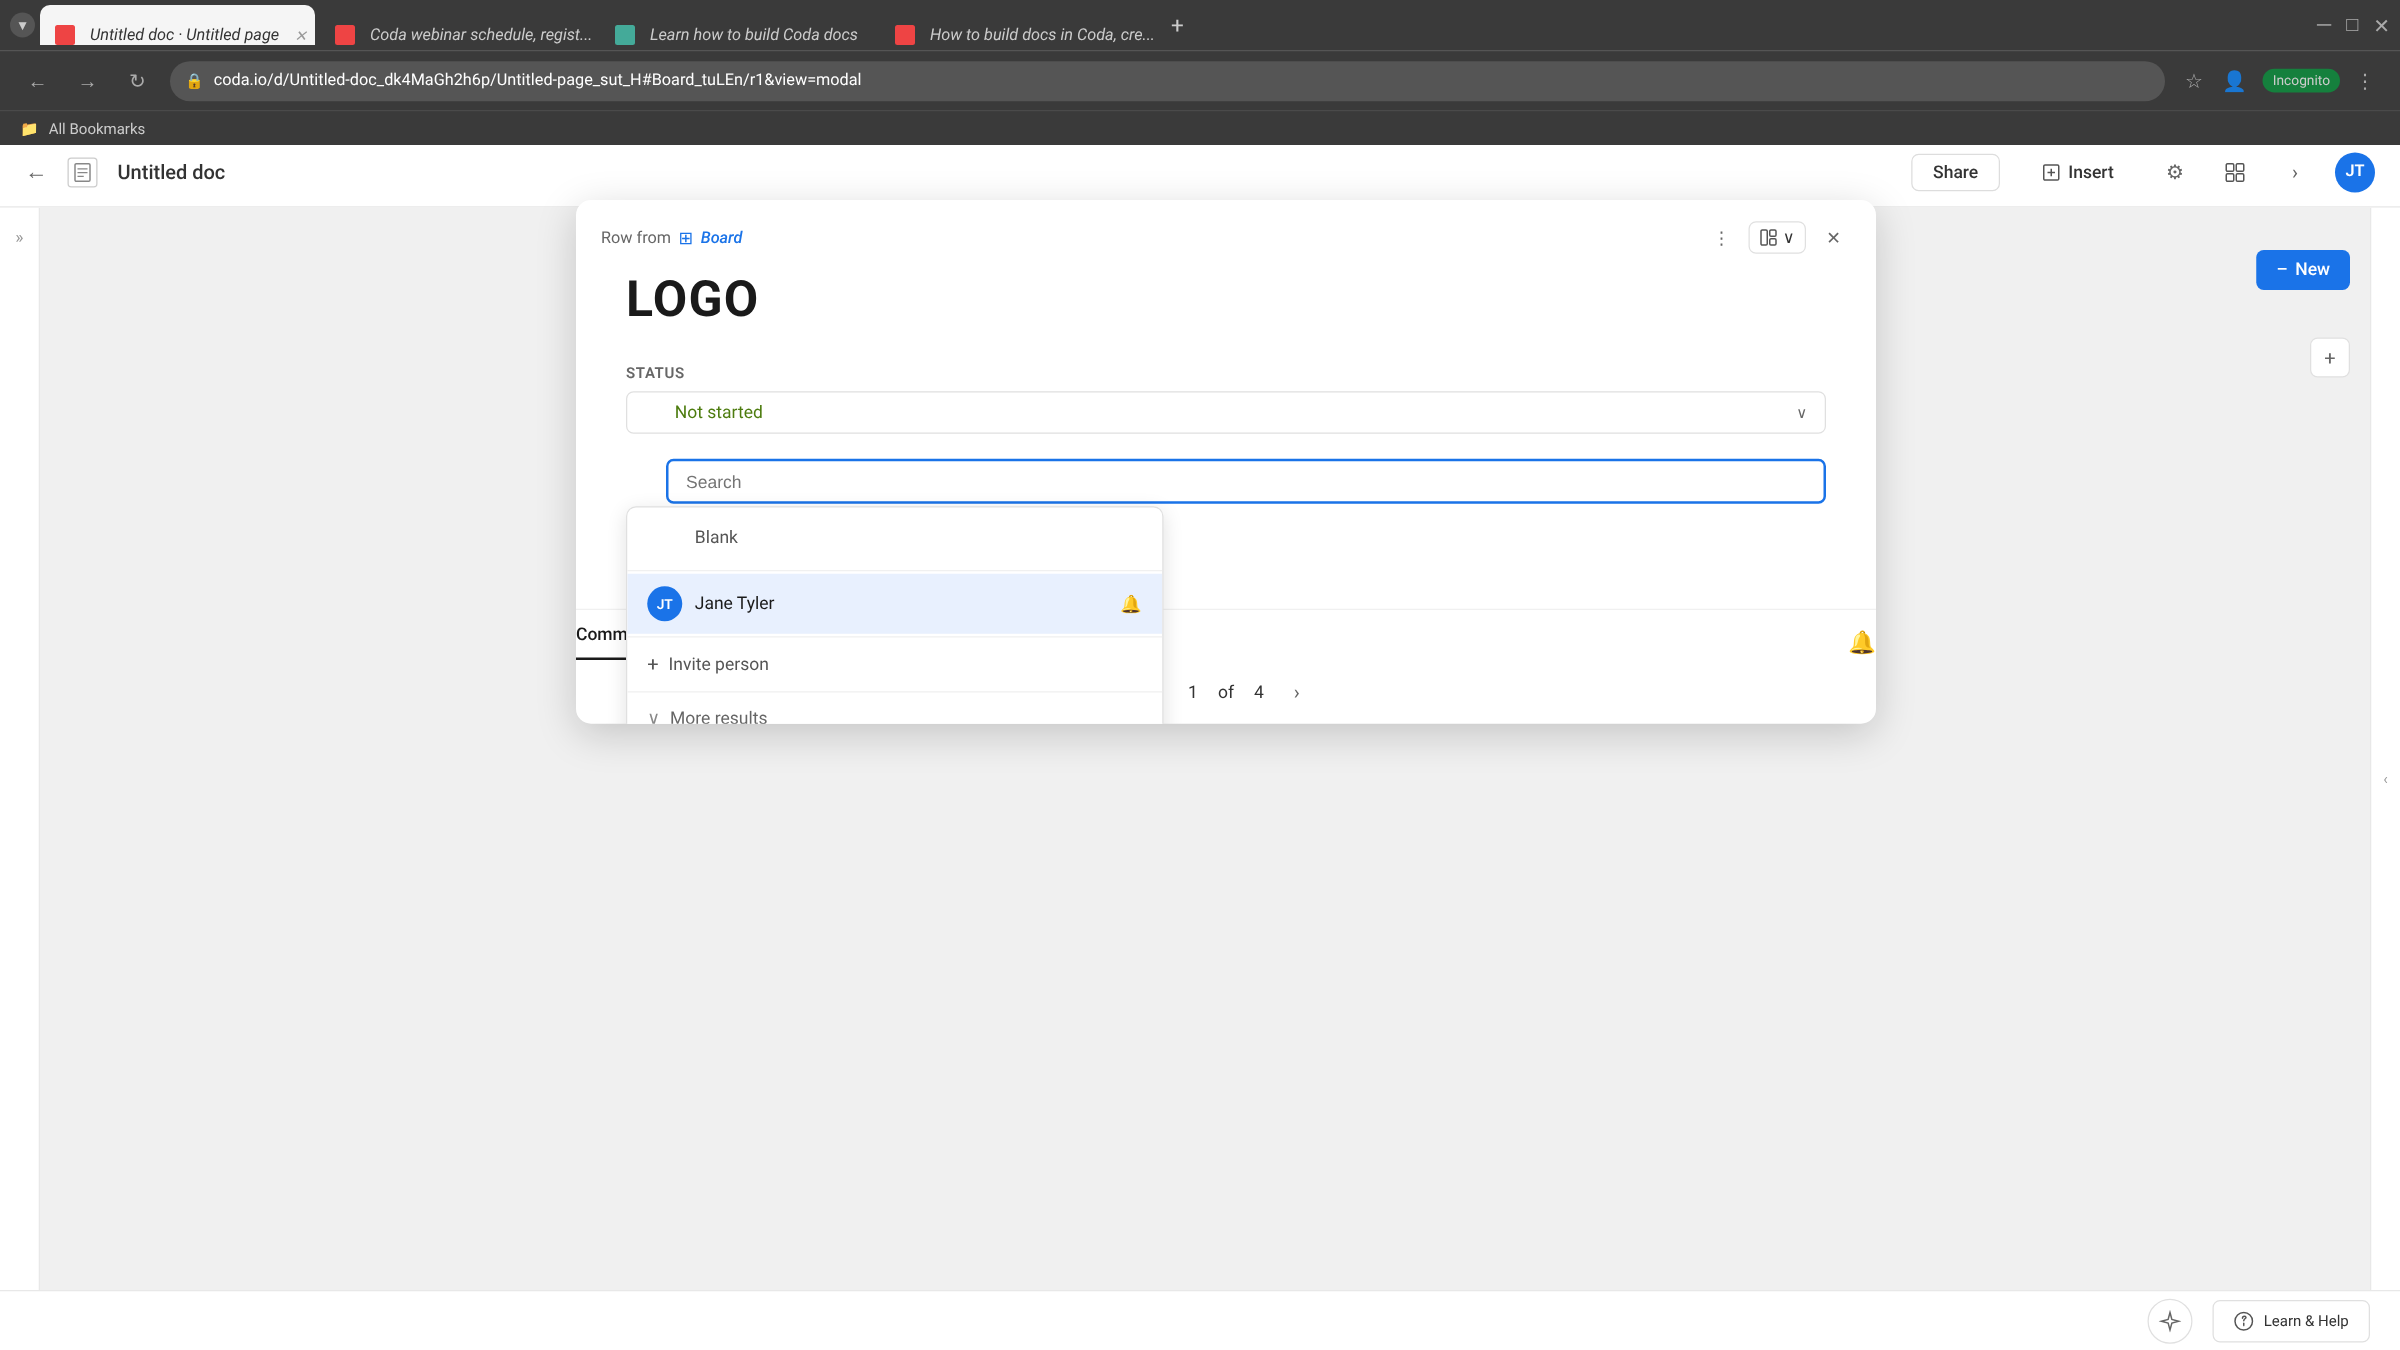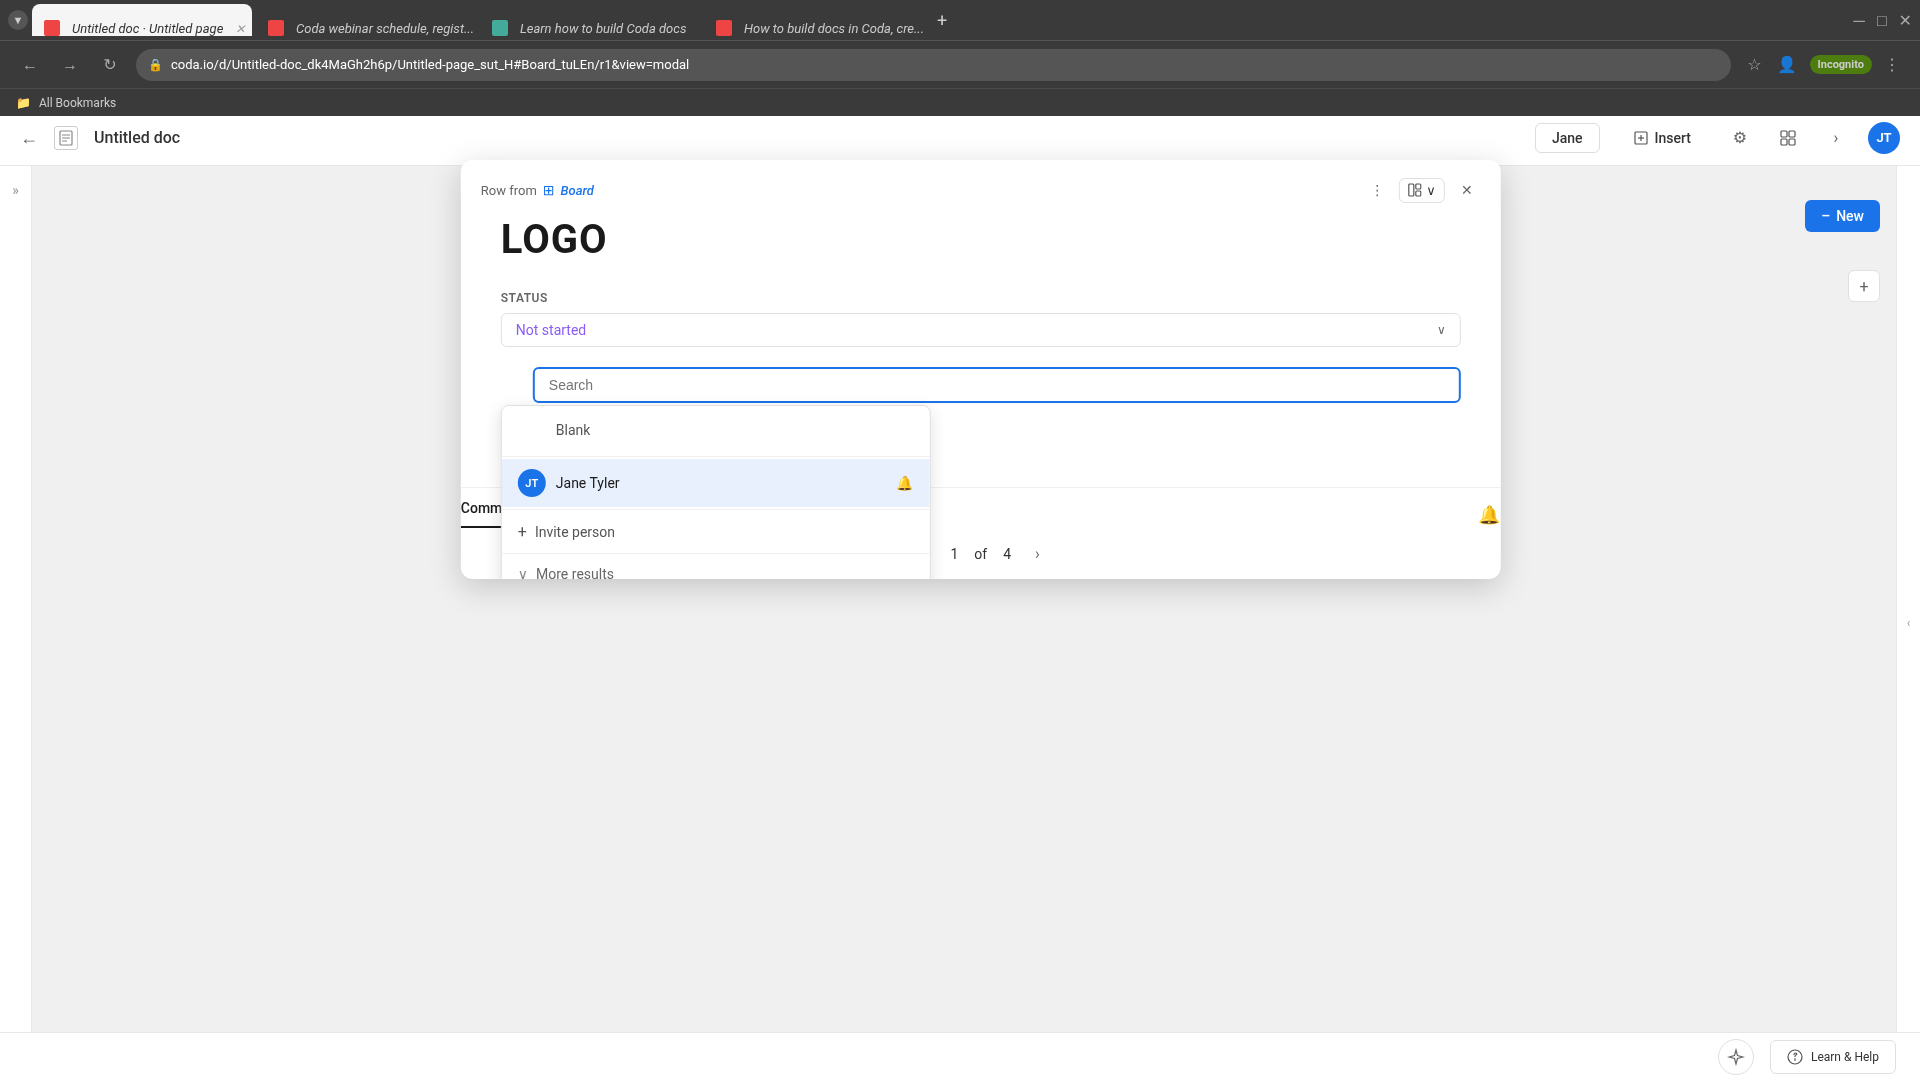--- a/index.html
+++ b/index.html
@@ -22,7 +22,7 @@
     .address-text { color: #fff; font-size: 13px; flex: 1; }
     .toolbar-actions { display: flex; gap: 8px; align-items: center; }
     .toolbar-action-btn { color: #aaa; font-size: 16px; cursor: pointer; padding: 4px; }
-    .incognito-badge { background: #4d7c0f; color: #ccc; font-size: 11px; padding: 3px 8px; border-radius: 12px; cursor: pointer; font-weight: bold; }
+    .incognito-badge { background: #15803d; color: #ccc; font-size: 11px; padding: 3px 8px; border-radius: 12px; cursor: pointer; }
     .bookmarks-bar { height: 28px; background: #3a3a3a; display: flex; align-items: center; padding: 0 16px; font-size: 12px; color: #ccc; border-top: 1px solid #4a4a4a; }
 
     

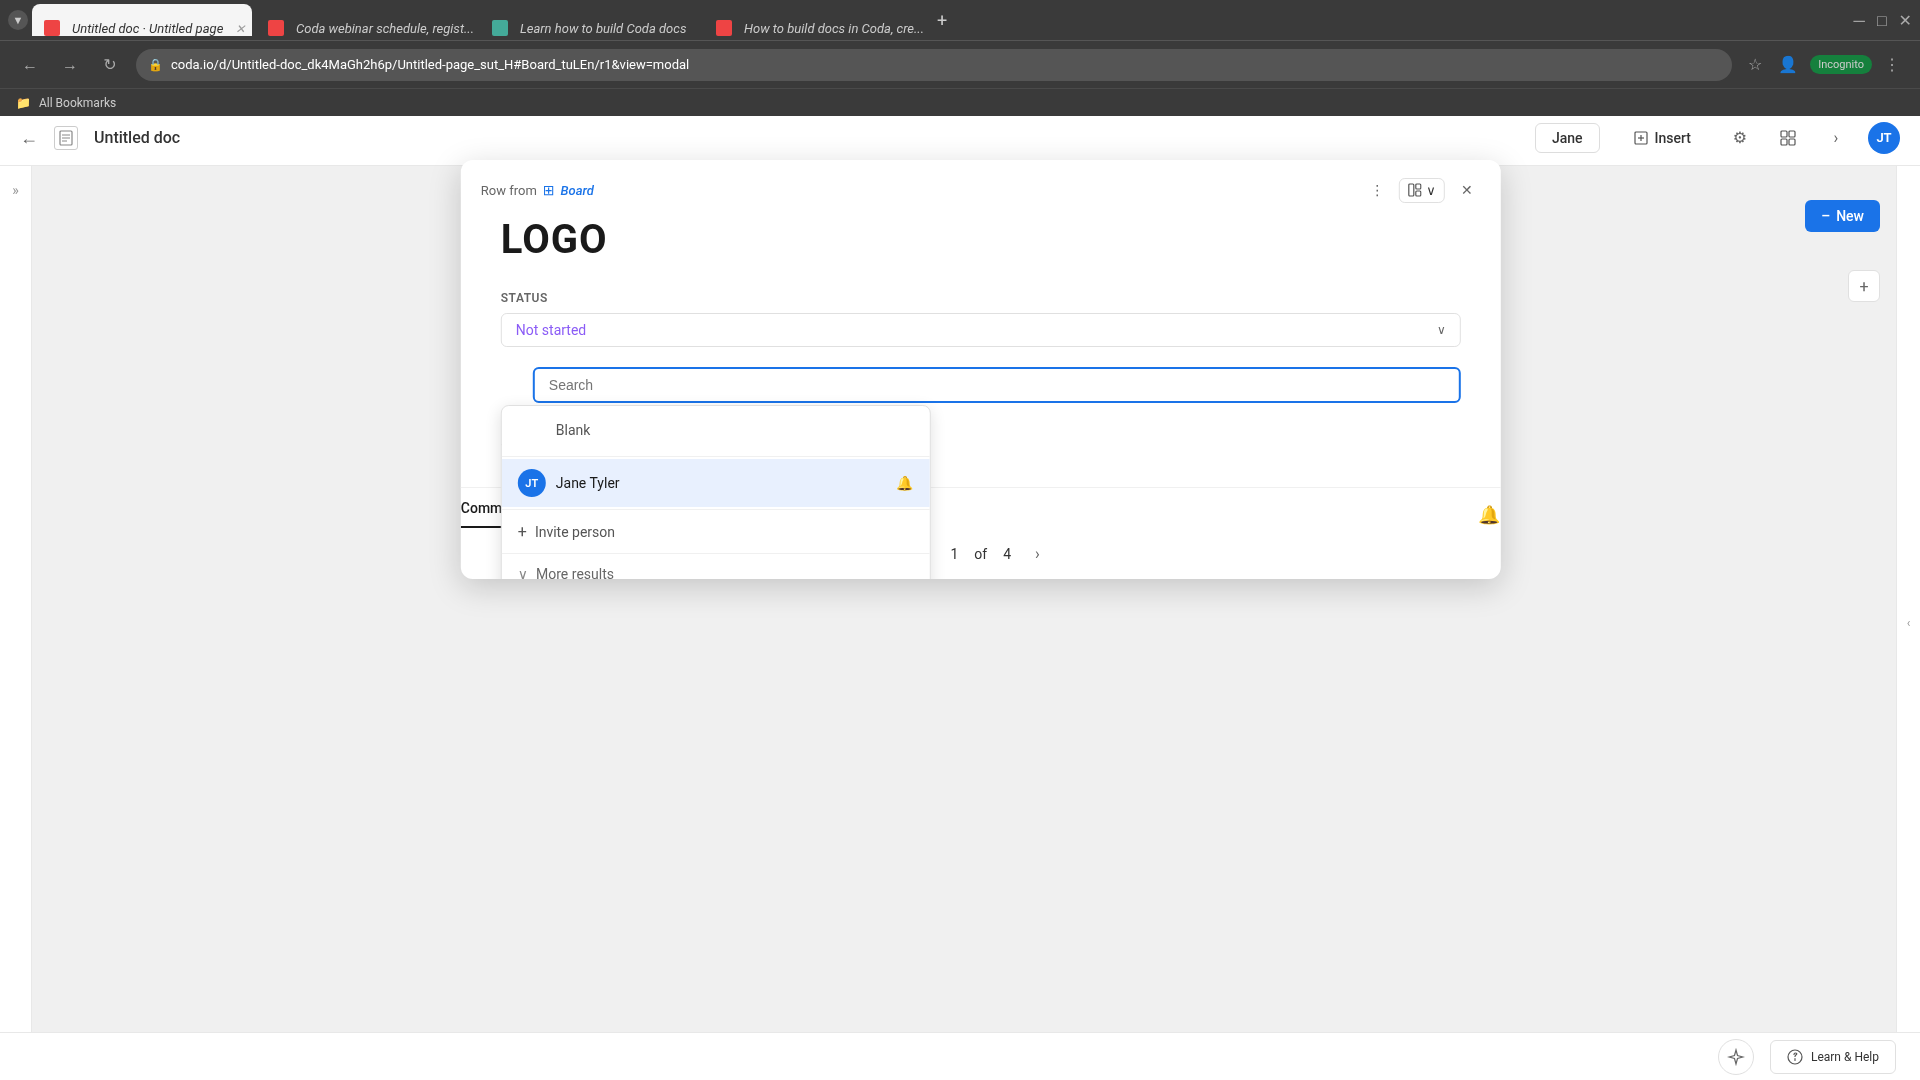--- a/index.html
+++ b/index.html
@@ -178,7 +178,7 @@
     <span class="doc-title">Untitled doc</span>
     <div class="header-spacer"></div>
     <div class="header-btn share">
-      <span>Jane</span>
+      <span>Share</span>
     </div>
     <div class="header-btn">
       <svg width="16" height="16" viewBox="0 0 16 16" fill="none">

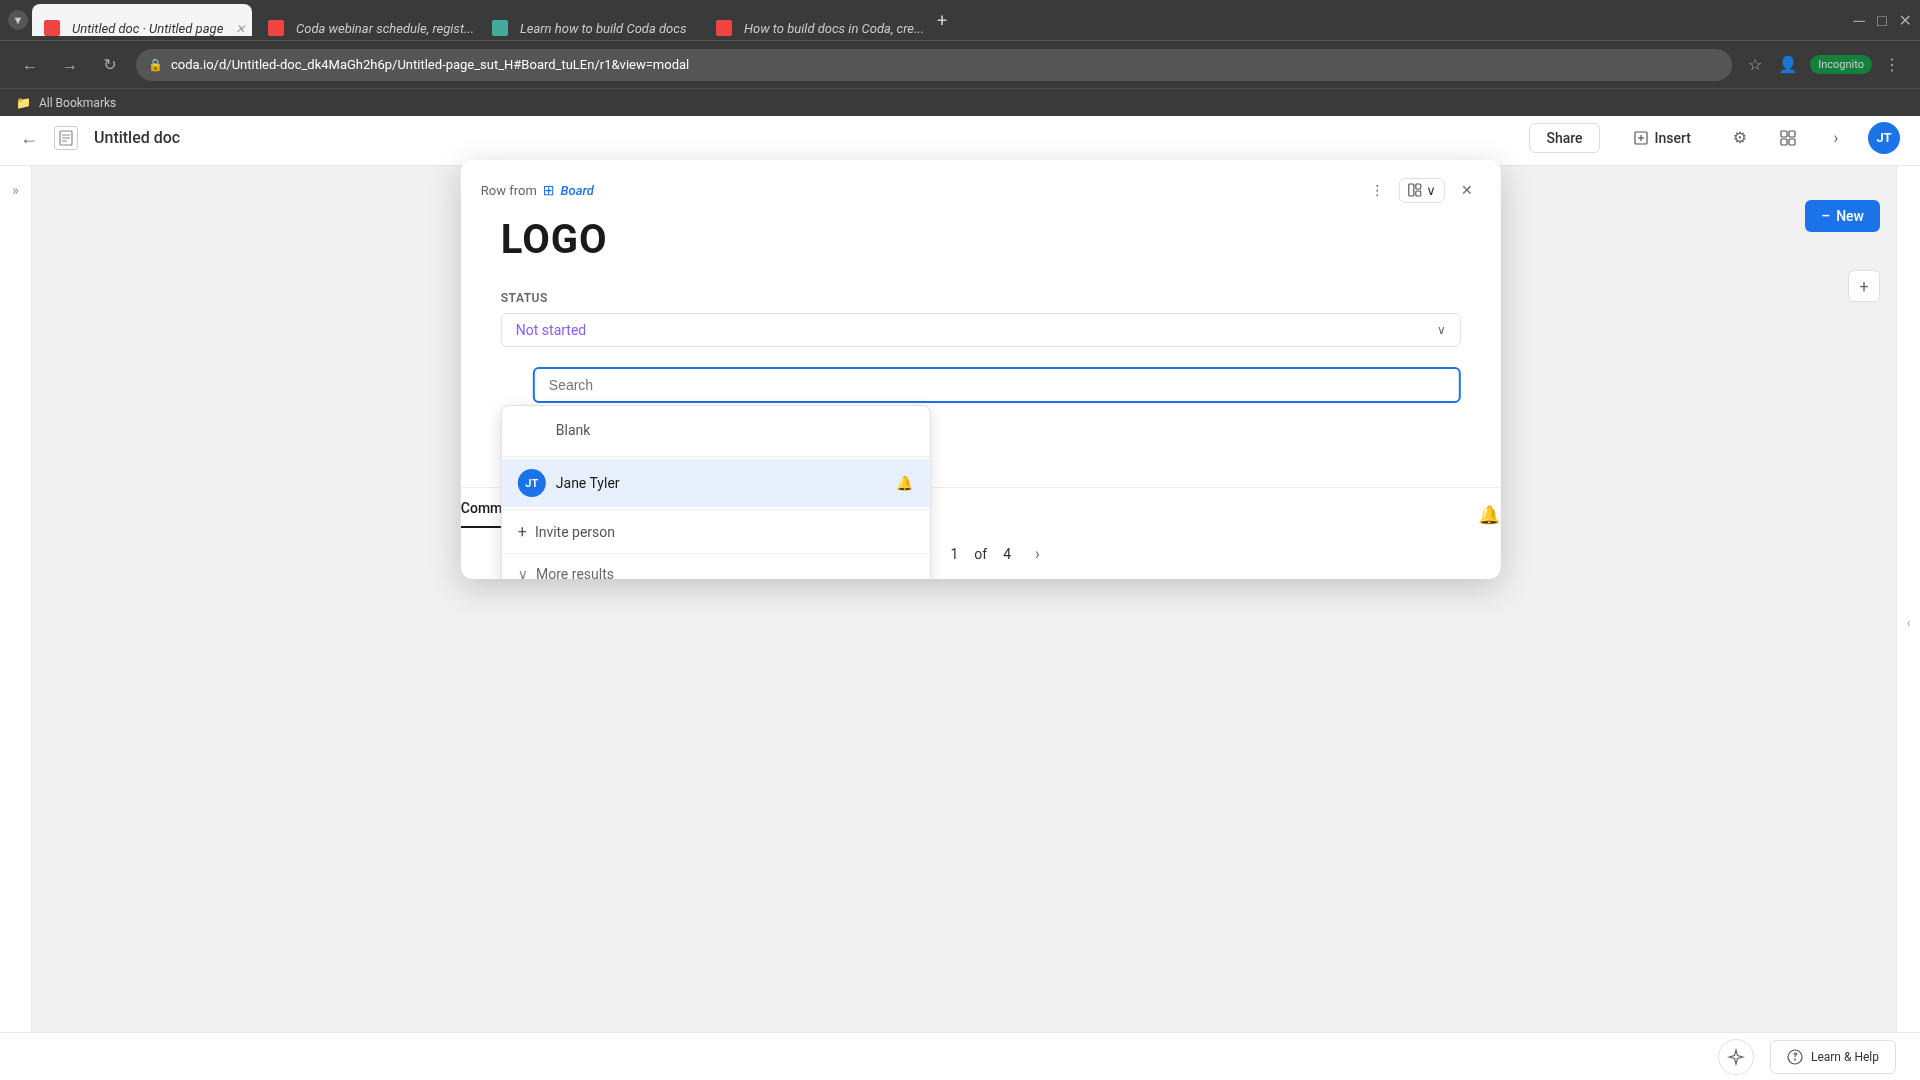--- a/index.html
+++ b/index.html
@@ -65,7 +65,7 @@
     .field-section { margin-bottom: 20px; }
     .field-label { font-size: 12px; font-weight: 600; color: #666; text-transform: uppercase; letter-spacing: 0.5px; margin-bottom: 8px; }
     .status-dropdown { display: flex; align-items: center; justify-content: space-between; padding: 8px 14px; border: 1px solid #e0e0e0; border-radius: 6px; cursor: pointer; background: #fff; }
-    .status-text { font-size: 14px; color: #8b5cf6; }
+    .status-text { font-size: 14px; color: #4d7c0f; margin-left: 24px; }
     .dropdown-arrow { color: #666; font-size: 12px; }
 
     .person-search-wrapper { position: relative; padding-left: 32px; }

